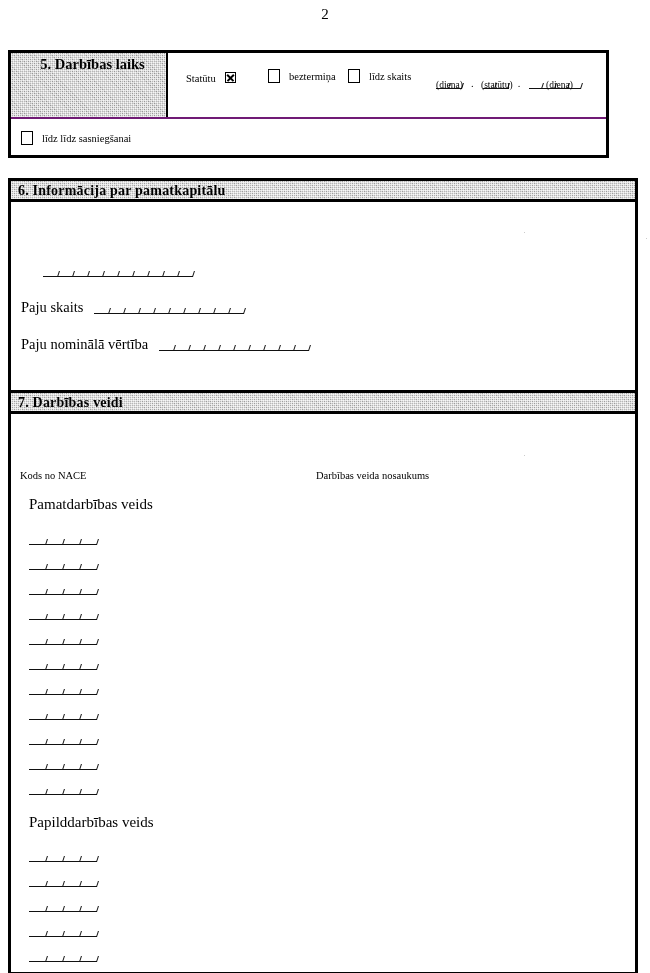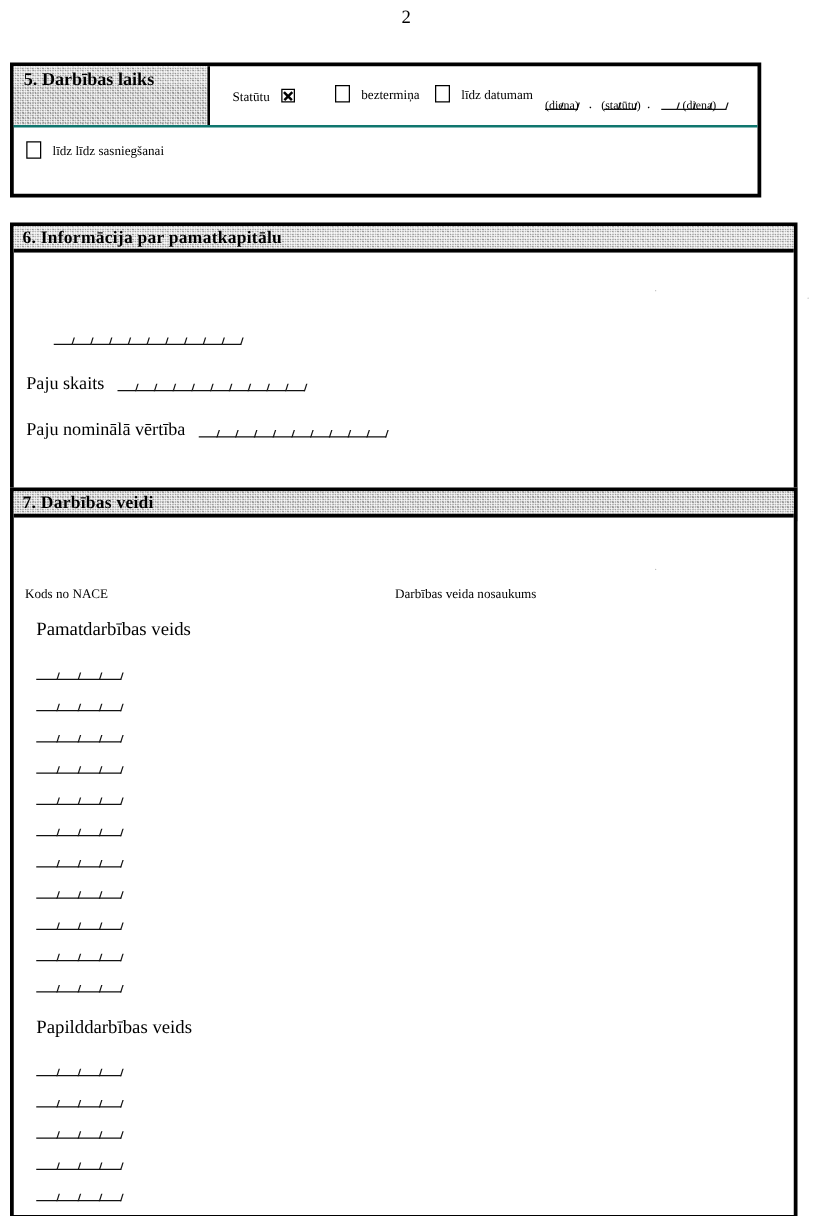--- a/index.html
+++ b/index.html
@@ -68,9 +68,10 @@
   }
   #sec5-row1 {
     position: relative;
-    height: 49px;
-    border-bottom: 2px solid #0f766e;
-    box-sizing: border-box;
+    height: 66px;
+    border-bottom: 2px solid #701a75;
+    box-sizing: border-box;
+    text-align: center;
   }
   #sec5-titlecell {
     position: absolute;

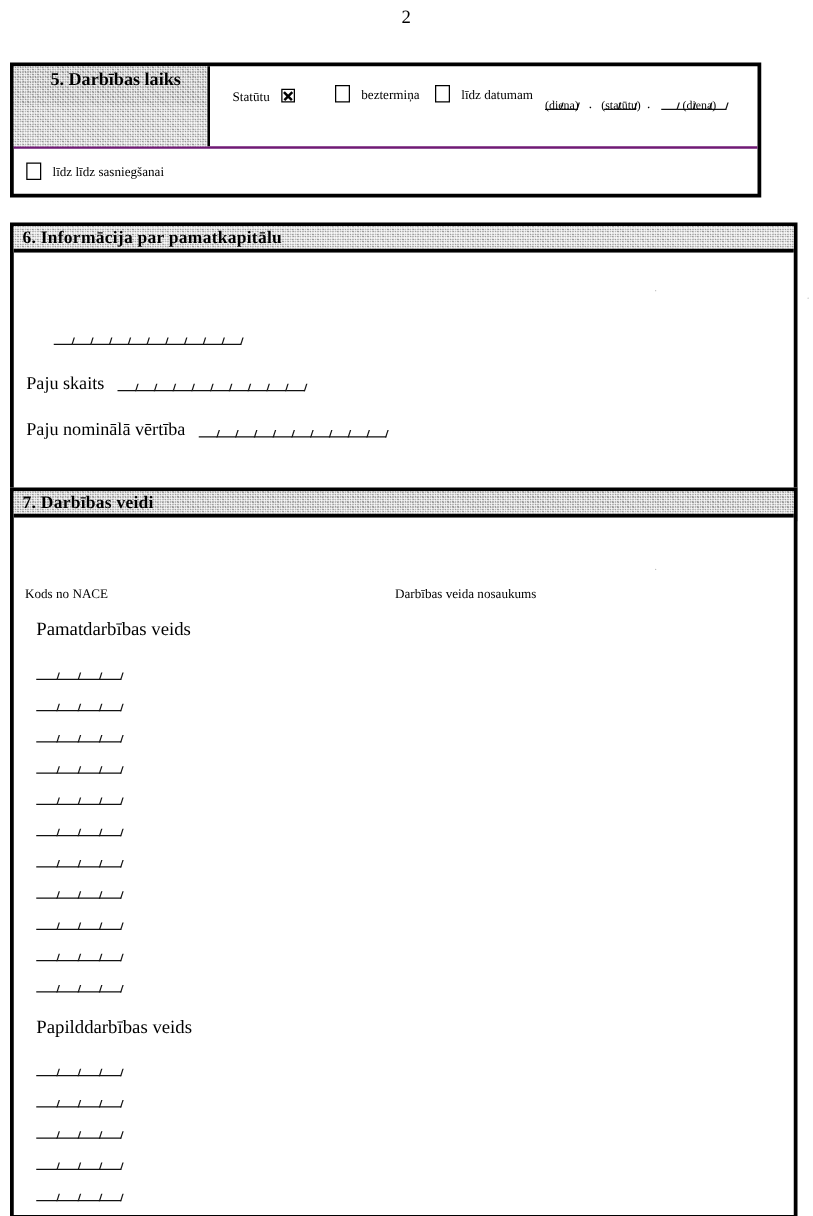--- a/index.html
+++ b/index.html
@@ -262,7 +262,7 @@
 
       <div style="position:absolute; left:180px; top:13px;">
         <span class="chk tall"></span>
-        <span class="opt-label" style="margin-left:5px;">līdz datumam</span>
+        <span class="opt-label" style="margin-left:5px;">līdz skaits</span>
       </div>
 
       <div style="position:absolute; left:268px; top:20px;">

